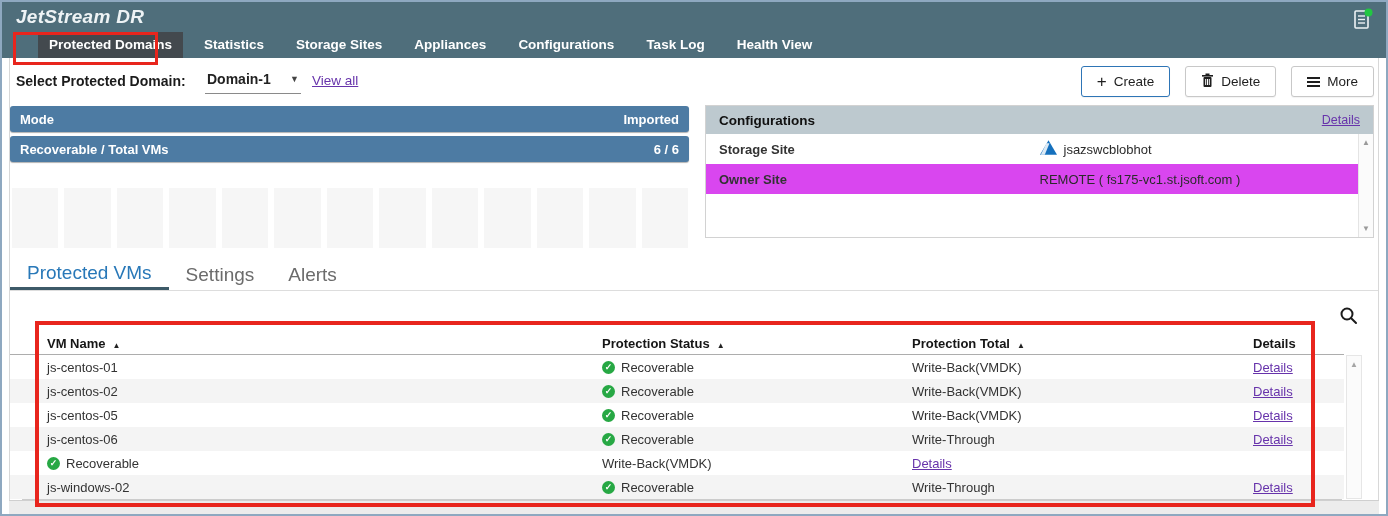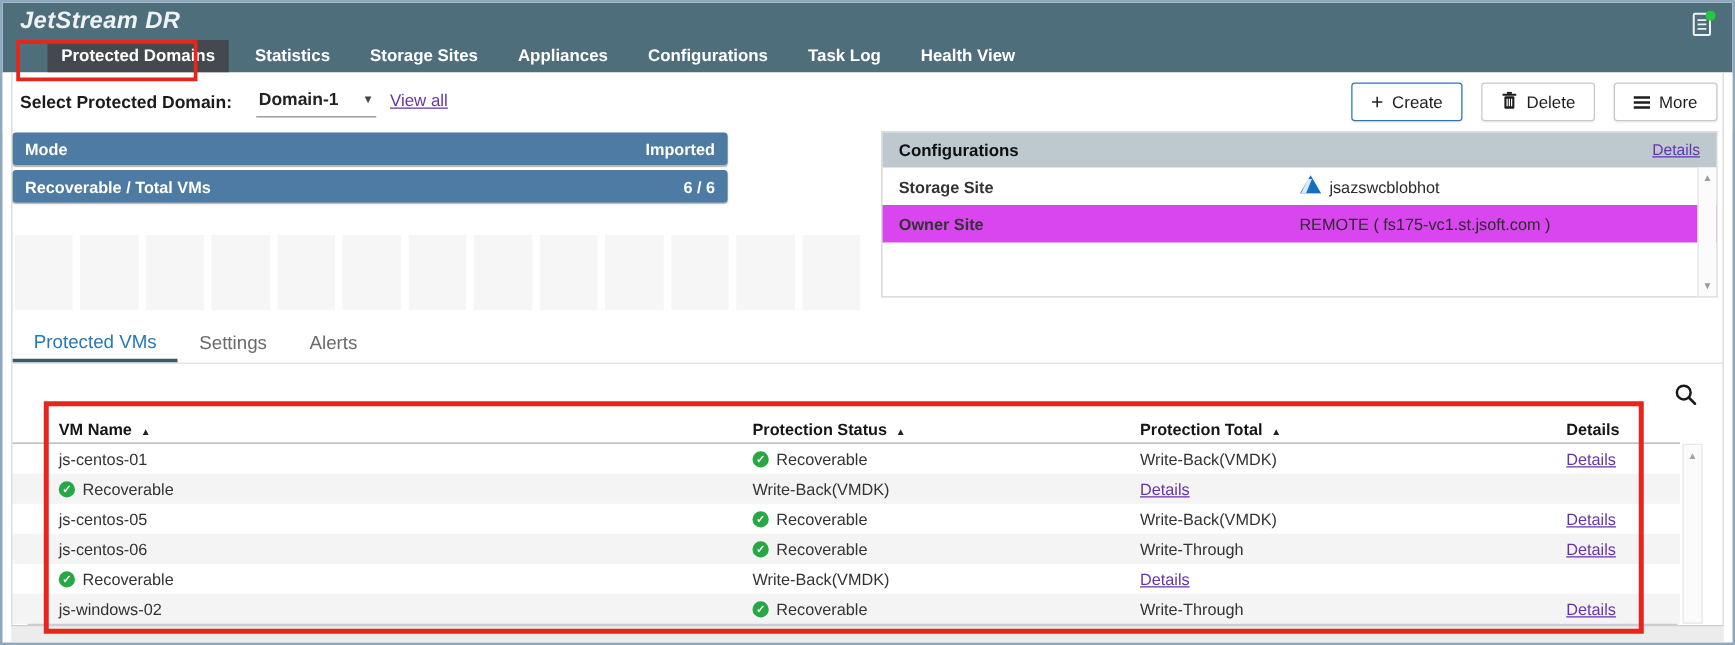--- a/index.html
+++ b/index.html
@@ -32,7 +32,7 @@
   .hamburger i{display:block;width:13px;height:2px;background:#1e1e1e;}
 
   
-  .sbar{position:absolute;left:8px;width:572px;height:26px;background:#4d7ba3;border-radius:3px;
+  .sbar{position:absolute;left:8px;width:679px;height:26px;background:#4d7ba3;border-radius:3px;
         color:#fff;font-weight:bold;font-size:13px;display:flex;justify-content:space-between;align-items:center;
         padding:12px 10px;box-sizing:border-box;box-shadow:0 1px 1px rgba(0,0,0,.3);}
   #bar-mode{top:104px;} #bar-vms{top:134px;}

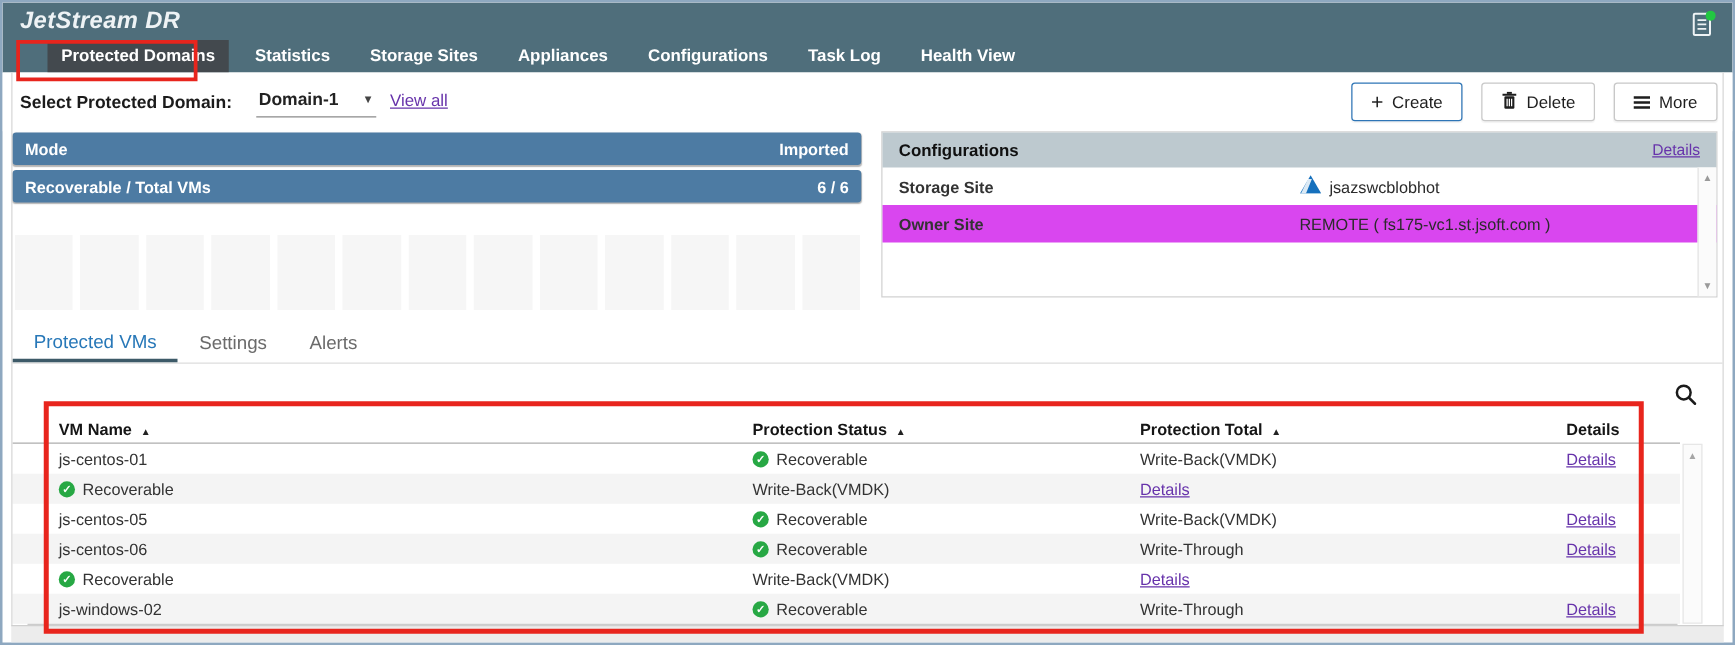--- a/index.html
+++ b/index.html
@@ -58,7 +58,7 @@
 
   
   .tabs{position:absolute;left:8px;top:257px;display:flex;height:31px;}
-  .tab{padding:0 17px;font-size:15px;color:#6b6b6b;display:flex;align-items:center;cursor:pointer;}
+  .tab{padding:0 17px;font-size:19px;color:#6b6b6b;display:flex;align-items:center;cursor:pointer;}
   .tab.active{color:#2878b8;border-bottom:3px solid #3d5a68;}
   .tabs-divider{position:absolute;left:8px;right:8px;top:288px;border-top:1px solid #ddd;}
 

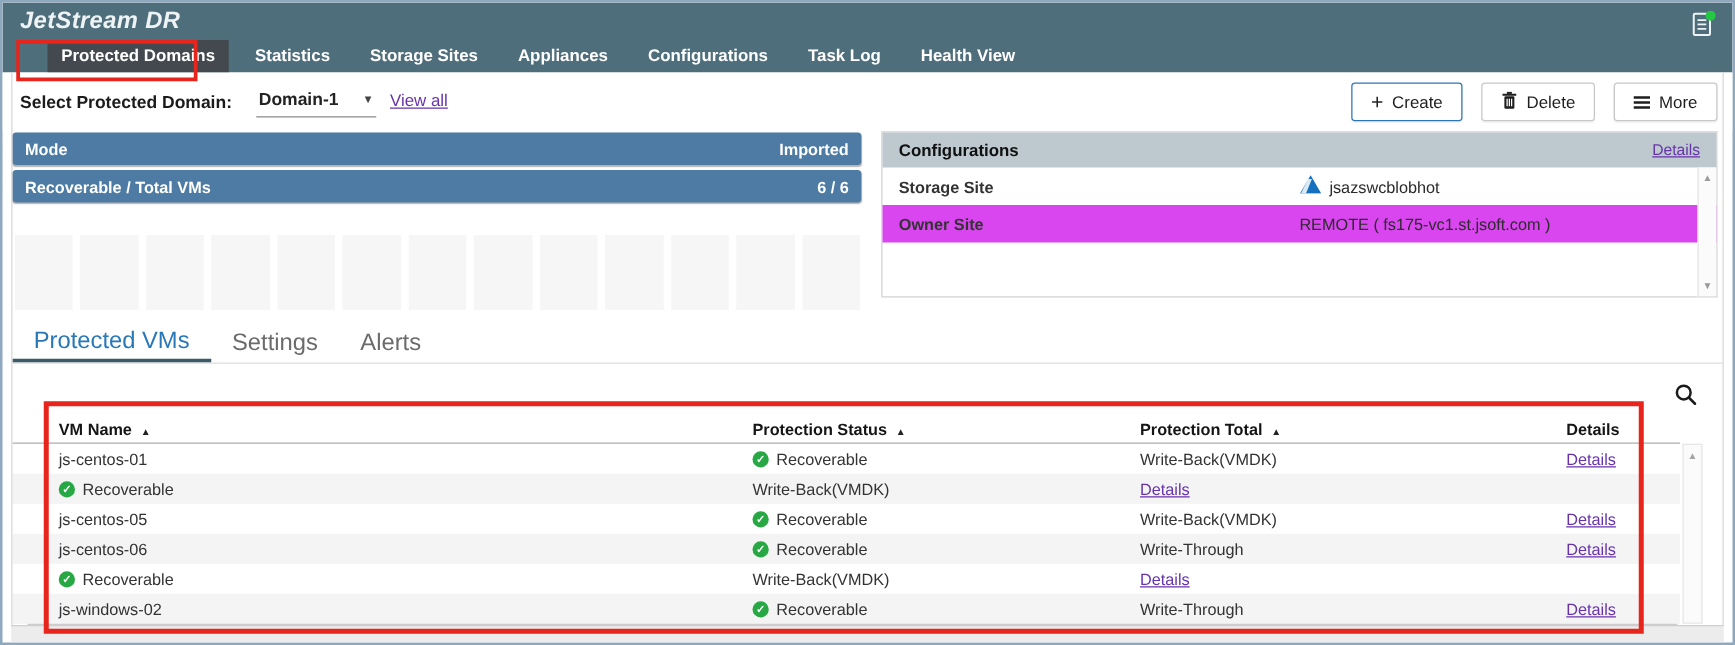--- a/index.html
+++ b/index.html
@@ -254,6 +254,7 @@
     </div>
 
     <div class="trow alt">
+      <div>js-centos-02</div>
       <div class="status-cell">
         <span class="check">✓</span>
         <span>Recoverable</span>

